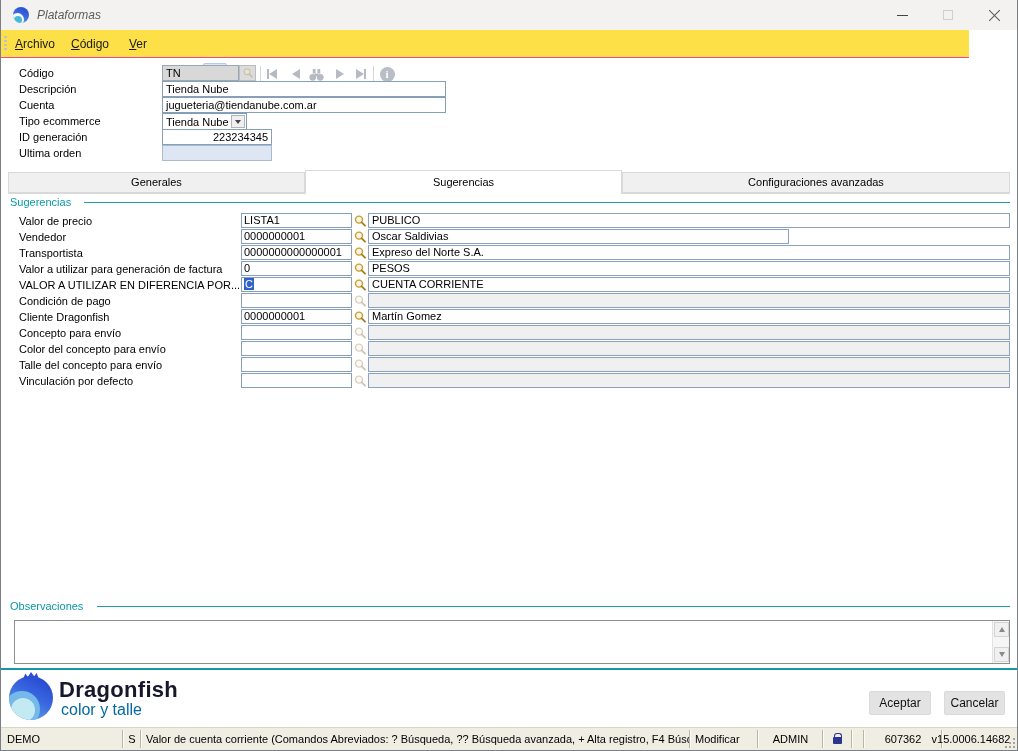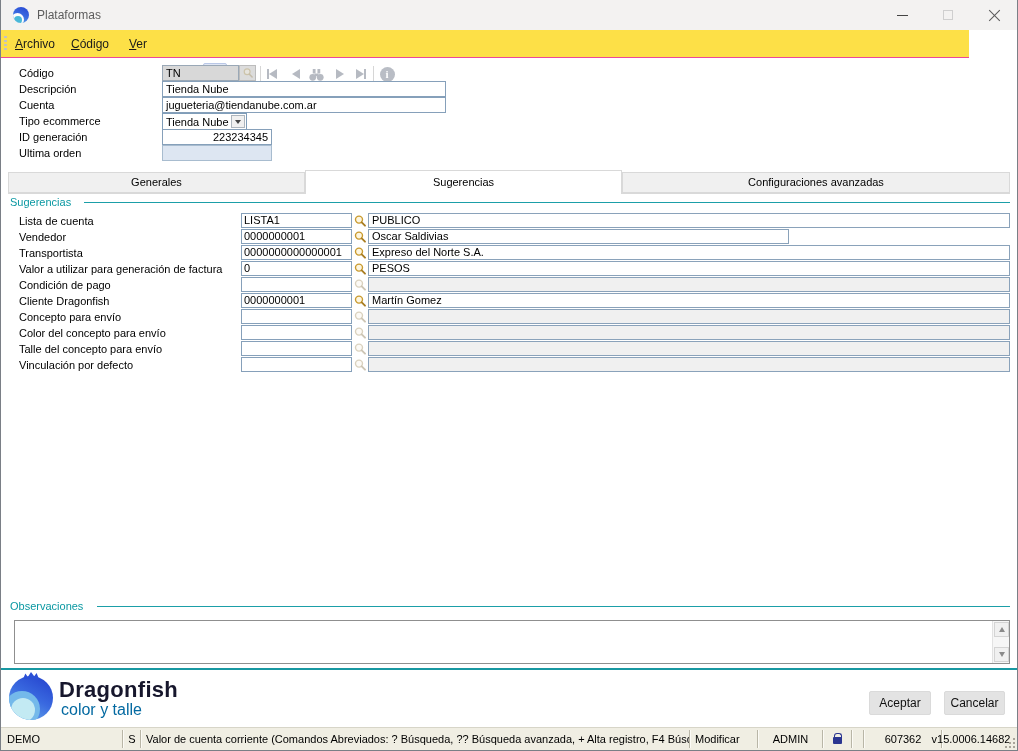--- a/index.html
+++ b/index.html
@@ -16,7 +16,7 @@
     background:linear-gradient(205deg,#2b50d6 15%,#3a6ae0 50%,#57a0e6 85%); overflow:hidden; }
   .appicon .ac1 { position:absolute; left:-2px; bottom:-3px; width:13px; height:13px; border-radius:50%; background:#fdfdfd; }
   .appicon .ac2 { position:absolute; left:1px; bottom:-1px; width:8px; height:8px; border-radius:50%; background:#49b8d8; }
-  .titletext { position:absolute; left:36px; top:0; height:30px; line-height:30px; font-size:12px; color:#5c5c5c; }
+  .titletext { position:absolute; left:36px; top:0; height:30px; line-height:30px; font-size:12px; color:#5c5c5c;font-style:italic; }
   .winbtn { position:absolute; top:0; width:46px; height:30px; display:flex; align-items:center; justify-content:center; }
   .wb-min { right:92px; } .wb-max { right:46px; } .wb-close { right:0; }
   .glyph-min { width:11px; height:1px; background:#444; }

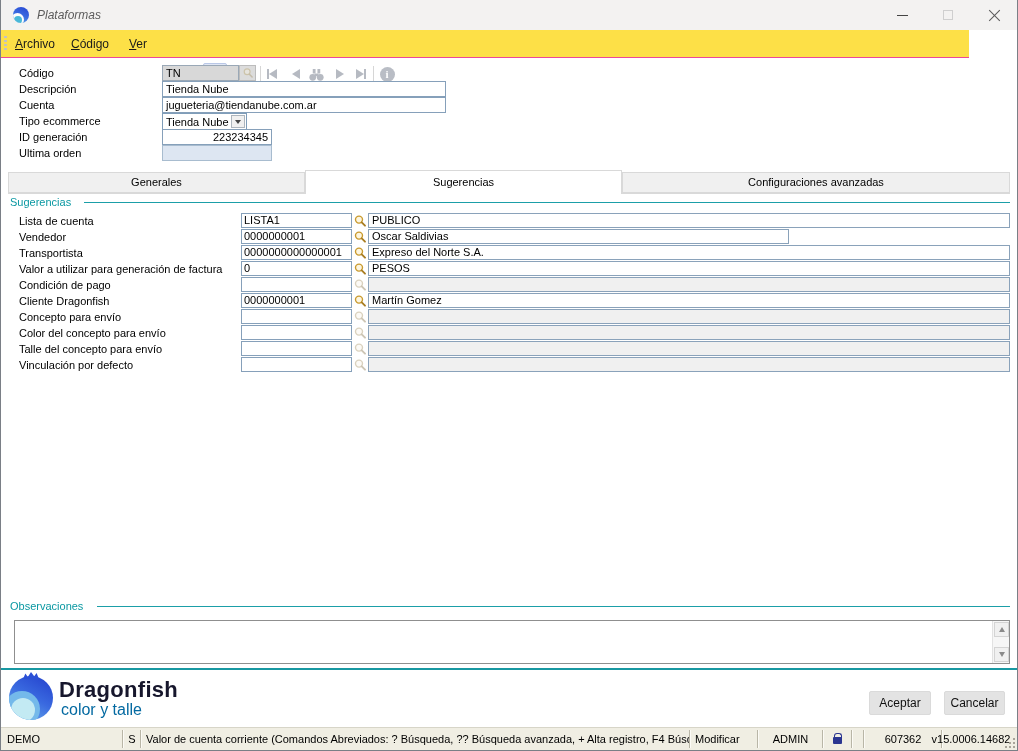--- a/index.html
+++ b/index.html
@@ -226,7 +226,7 @@
 
 <div class="rows">
     <div class="sugrow">
-      <div class="rowlabel">Lista de cuenta</div>
+      <div class="rowlabel">Valor de precio</div>
       <div class="code-input">LISTA1</div>
       <div class="maglens"><svg width="14" height="14" viewBox="0 0 14 14">
           <circle cx="6" cy="5.6" r="3.5" fill="#fdf6e0" stroke="#c99a2e" stroke-width="1.4"></circle>

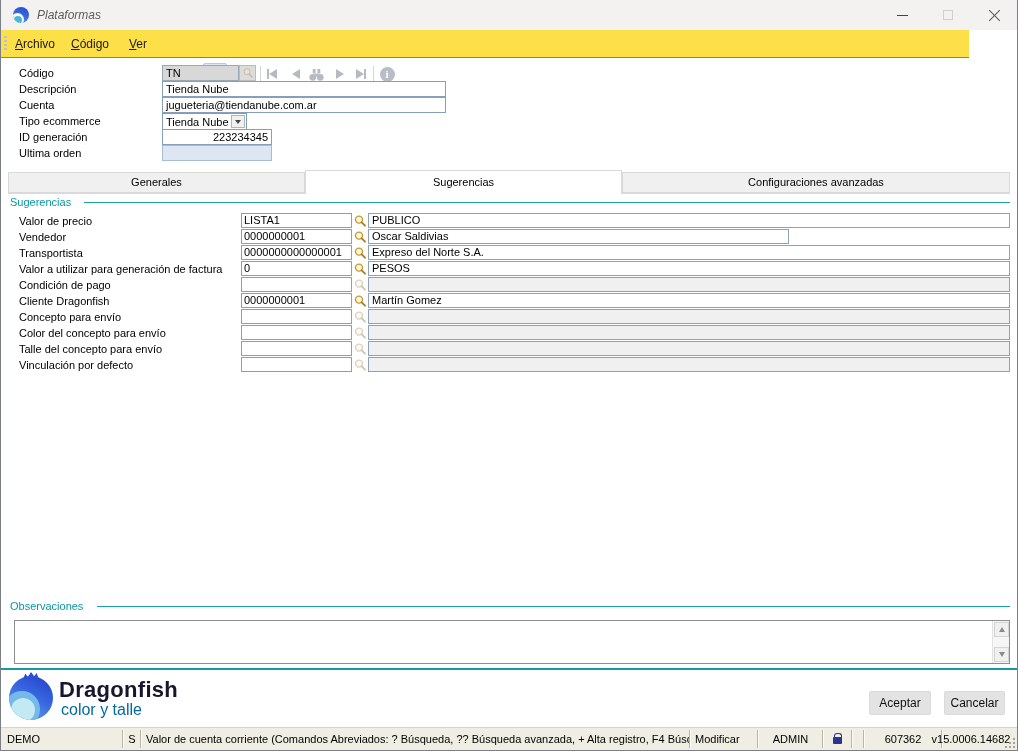--- a/index.html
+++ b/index.html
@@ -262,6 +262,15 @@
       <div class="desc-input">PESOS</div>
     </div>
     <div class="sugrow">
+      <div class="rowlabel">VALOR A UTILIZAR EN DIFERENCIA POR...</div>
+      <div class="code-input"><span class="sel">C</span></div>
+      <div class="maglens"><svg width="14" height="14" viewBox="0 0 14 14">
+          <circle cx="6" cy="5.6" r="3.5" fill="#fdf6e0" stroke="#c99a2e" stroke-width="1.4"></circle>
+          <line x1="8.7" y1="8.4" x2="12" y2="11.7" stroke="#a97d22" stroke-width="1.9" stroke-linecap="round"></line>
+        </svg></div>
+      <div class="desc-input">CUENTA CORRIENTE</div>
+    </div>
+    <div class="sugrow">
       <div class="rowlabel">Condición de pago</div>
       <div class="code-input"></div>
       <div class="maglens dim"><svg width="14" height="14" viewBox="0 0 14 14">

